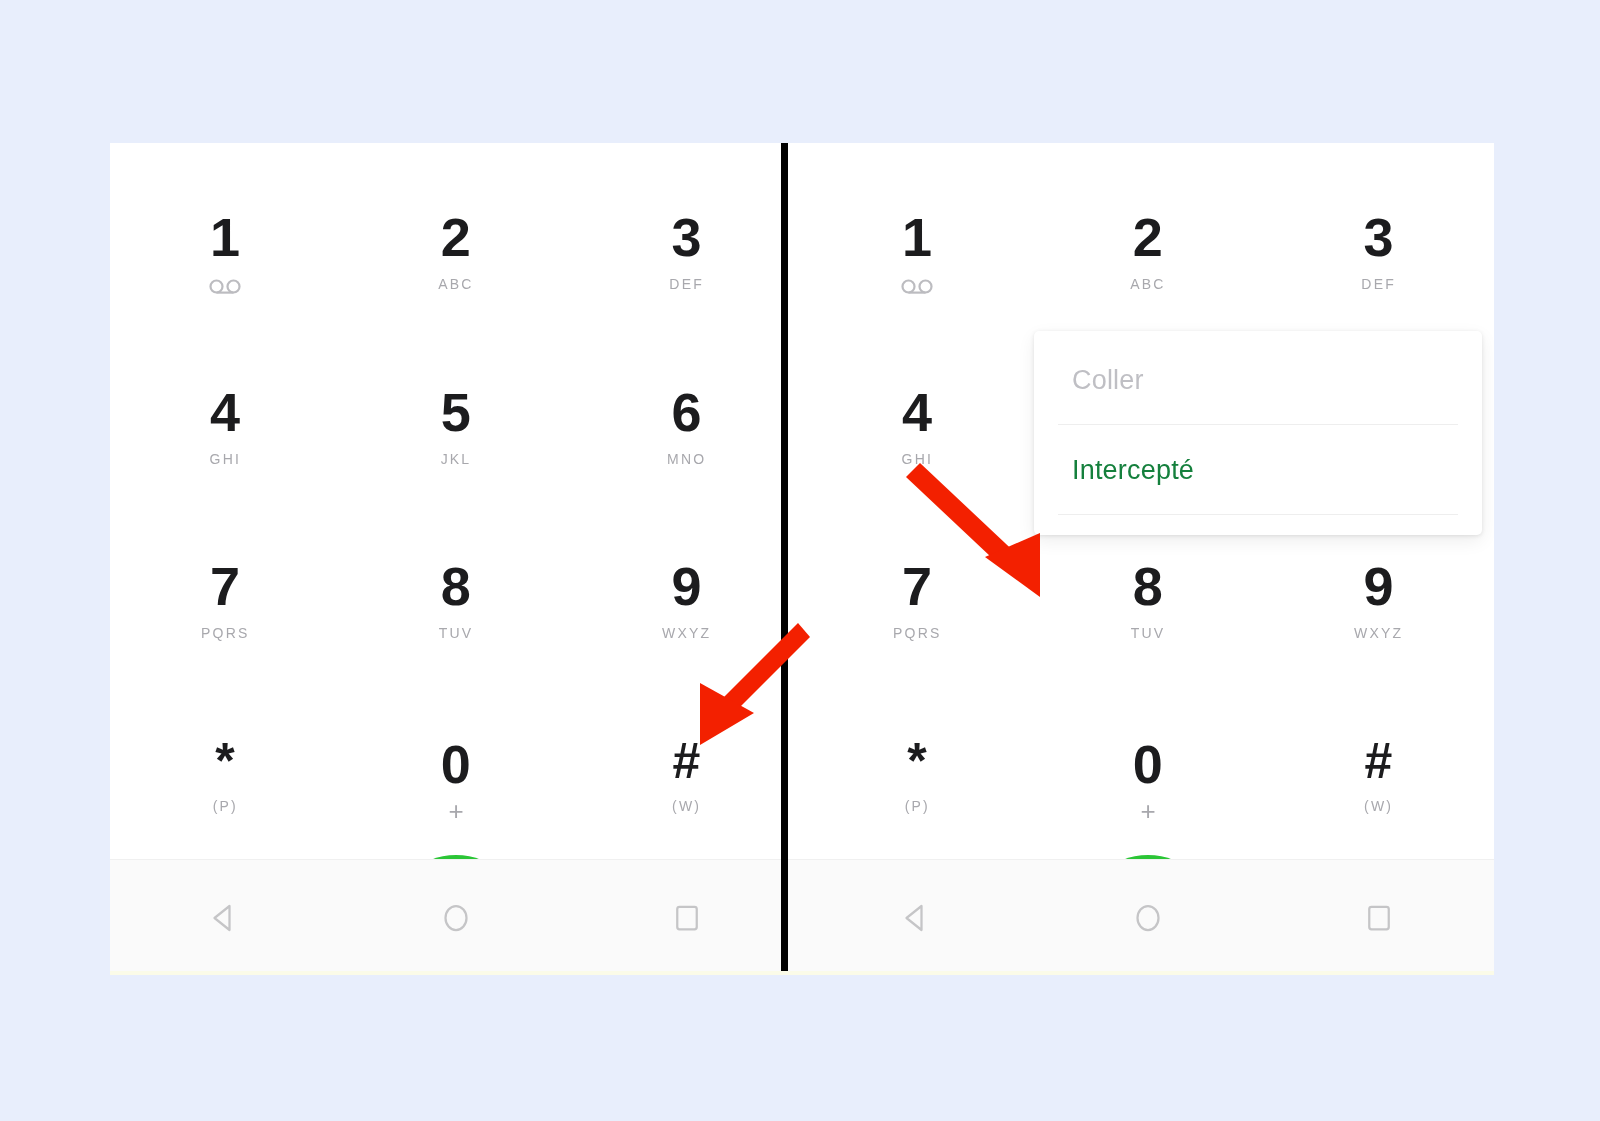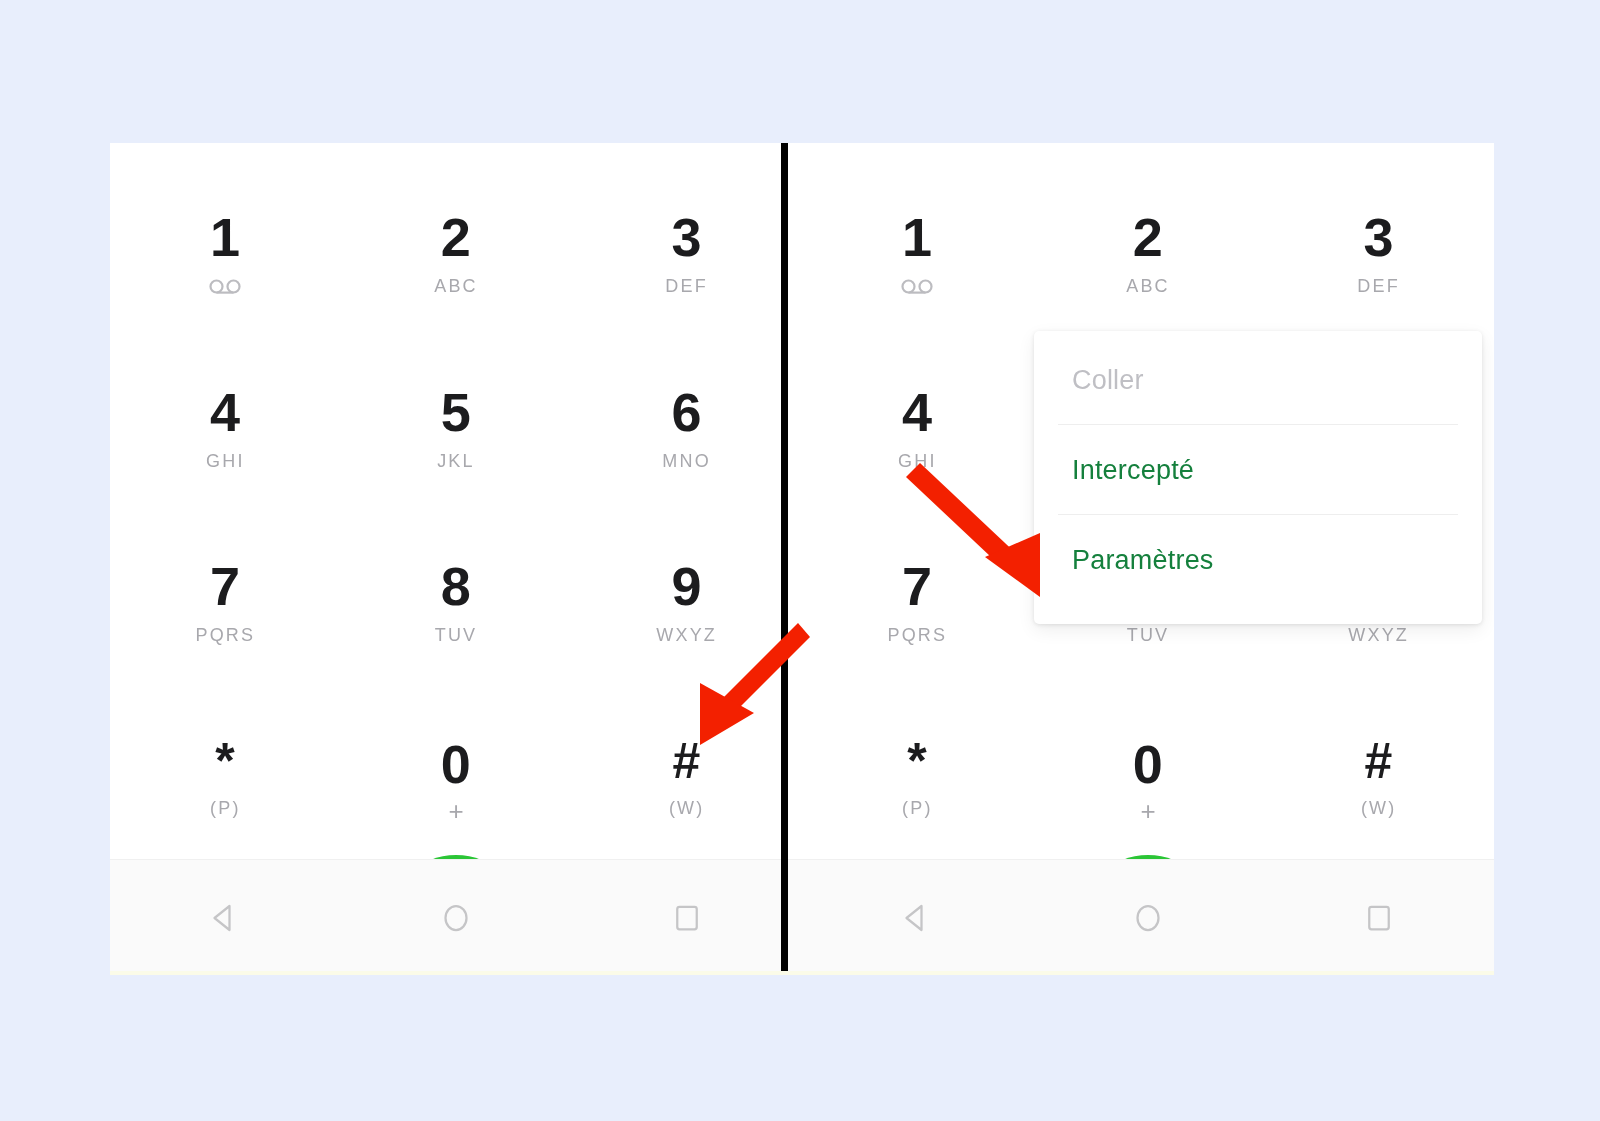--- a/index.html
+++ b/index.html
@@ -85,7 +85,7 @@
     font-weight: 700;
   }
   .key-sub {
-    font-size: 18px;
+    font-size: 14px;
     color: #a8a8ad;
     letter-spacing: 2.2px;
     margin-top: 13px;

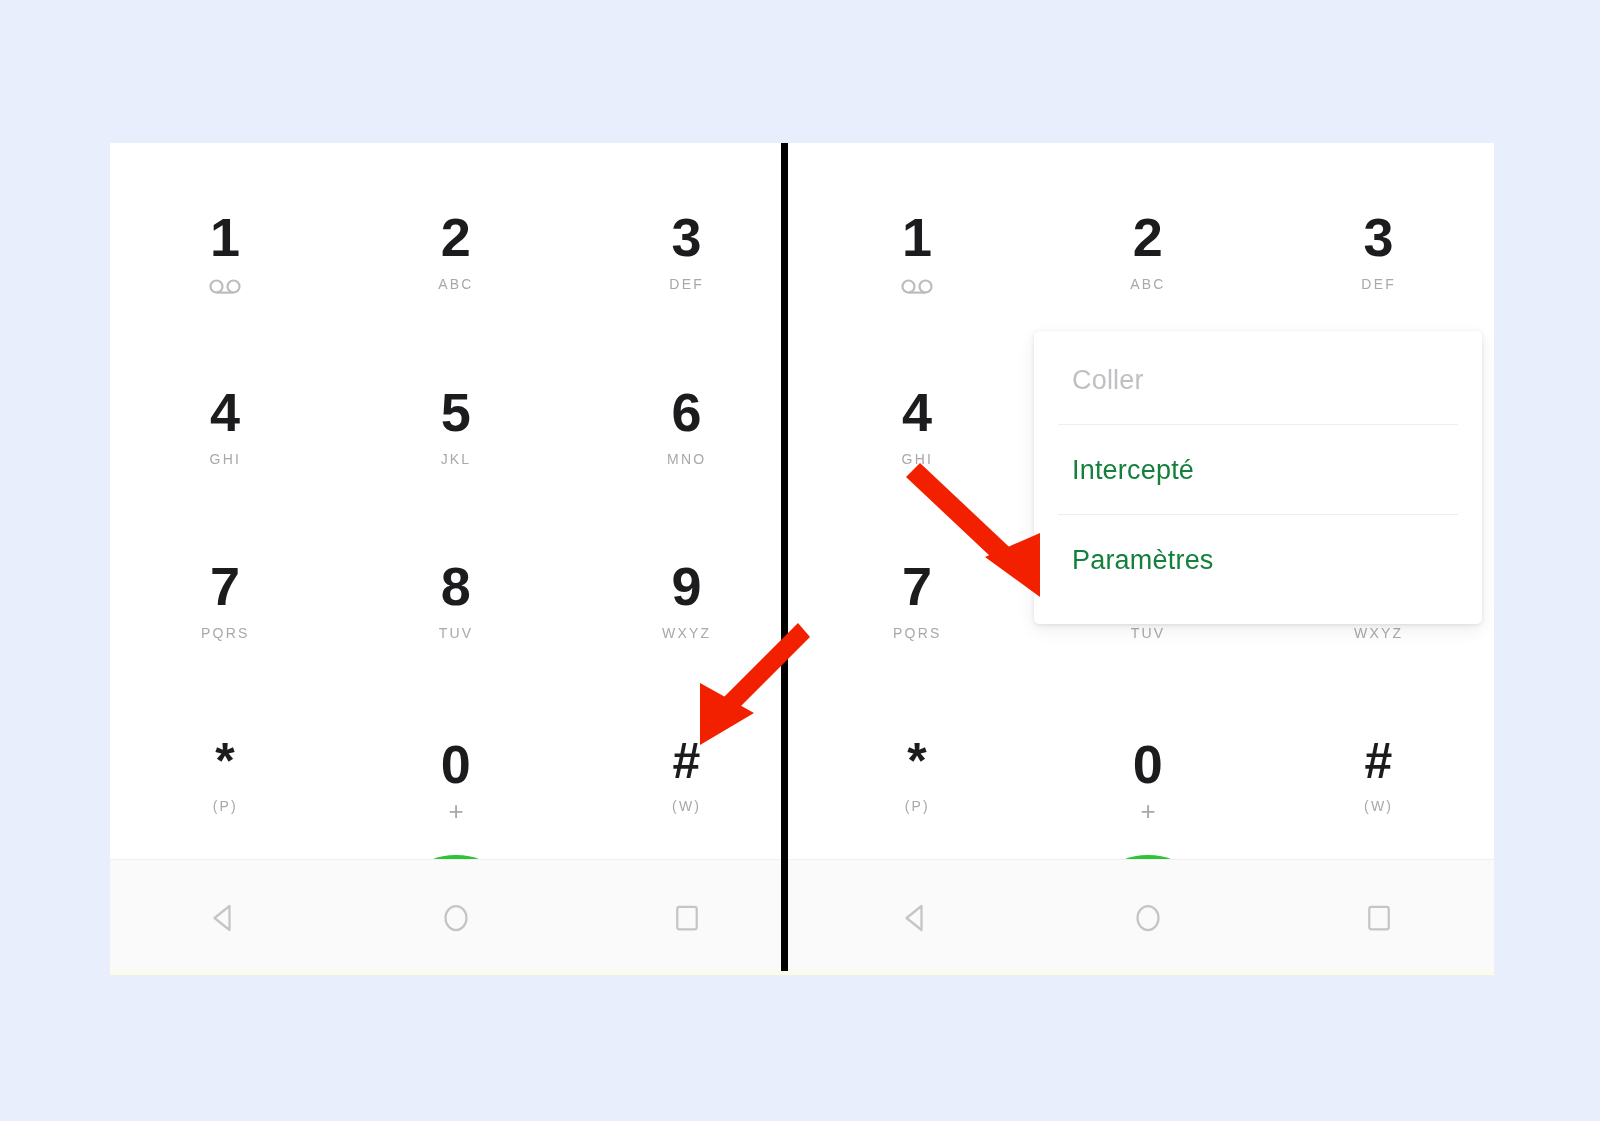--- a/index.html
+++ b/index.html
@@ -412,7 +412,6 @@
       <div class="menu-sep"></div>
       <div class="menu-item">Intercepté</div>
       <div class="menu-sep"></div>
-      <div class="menu-item">Paramètres</div>
     </div>
 
     <div class="action-row">

